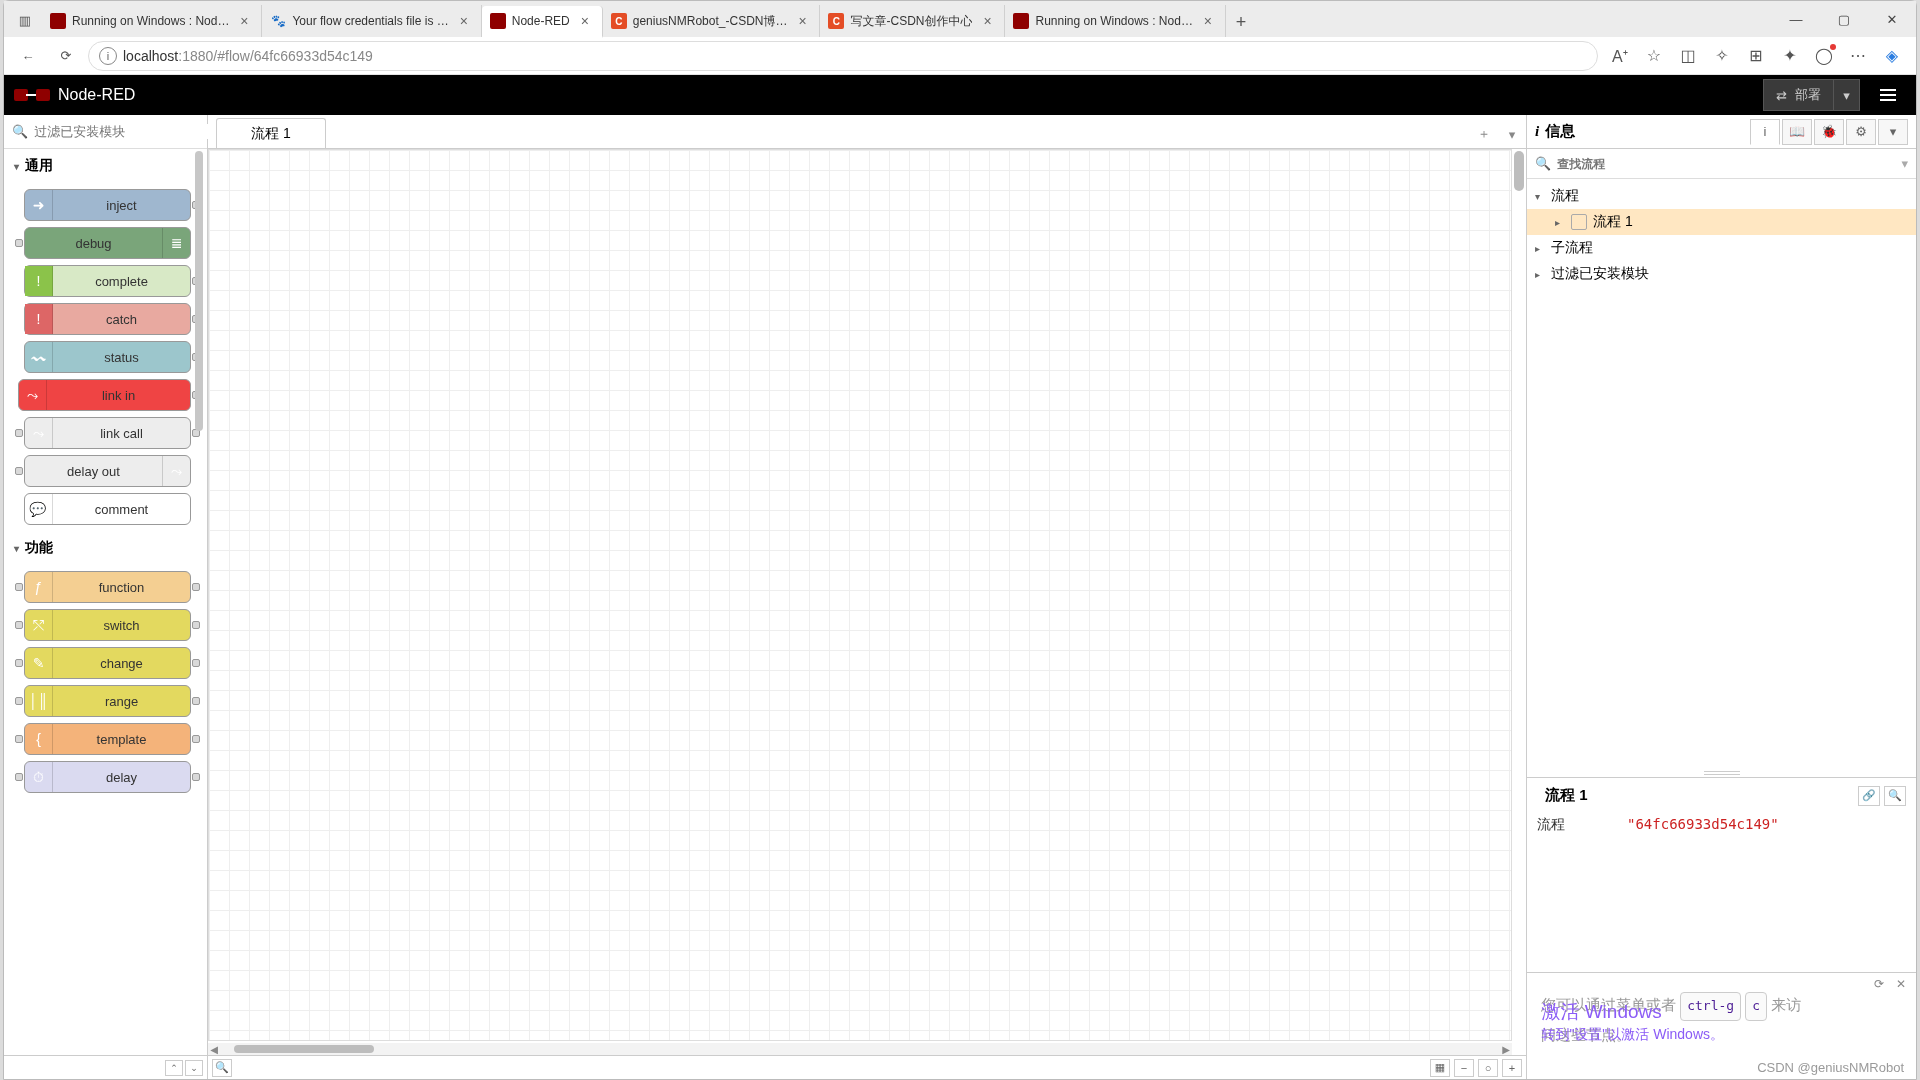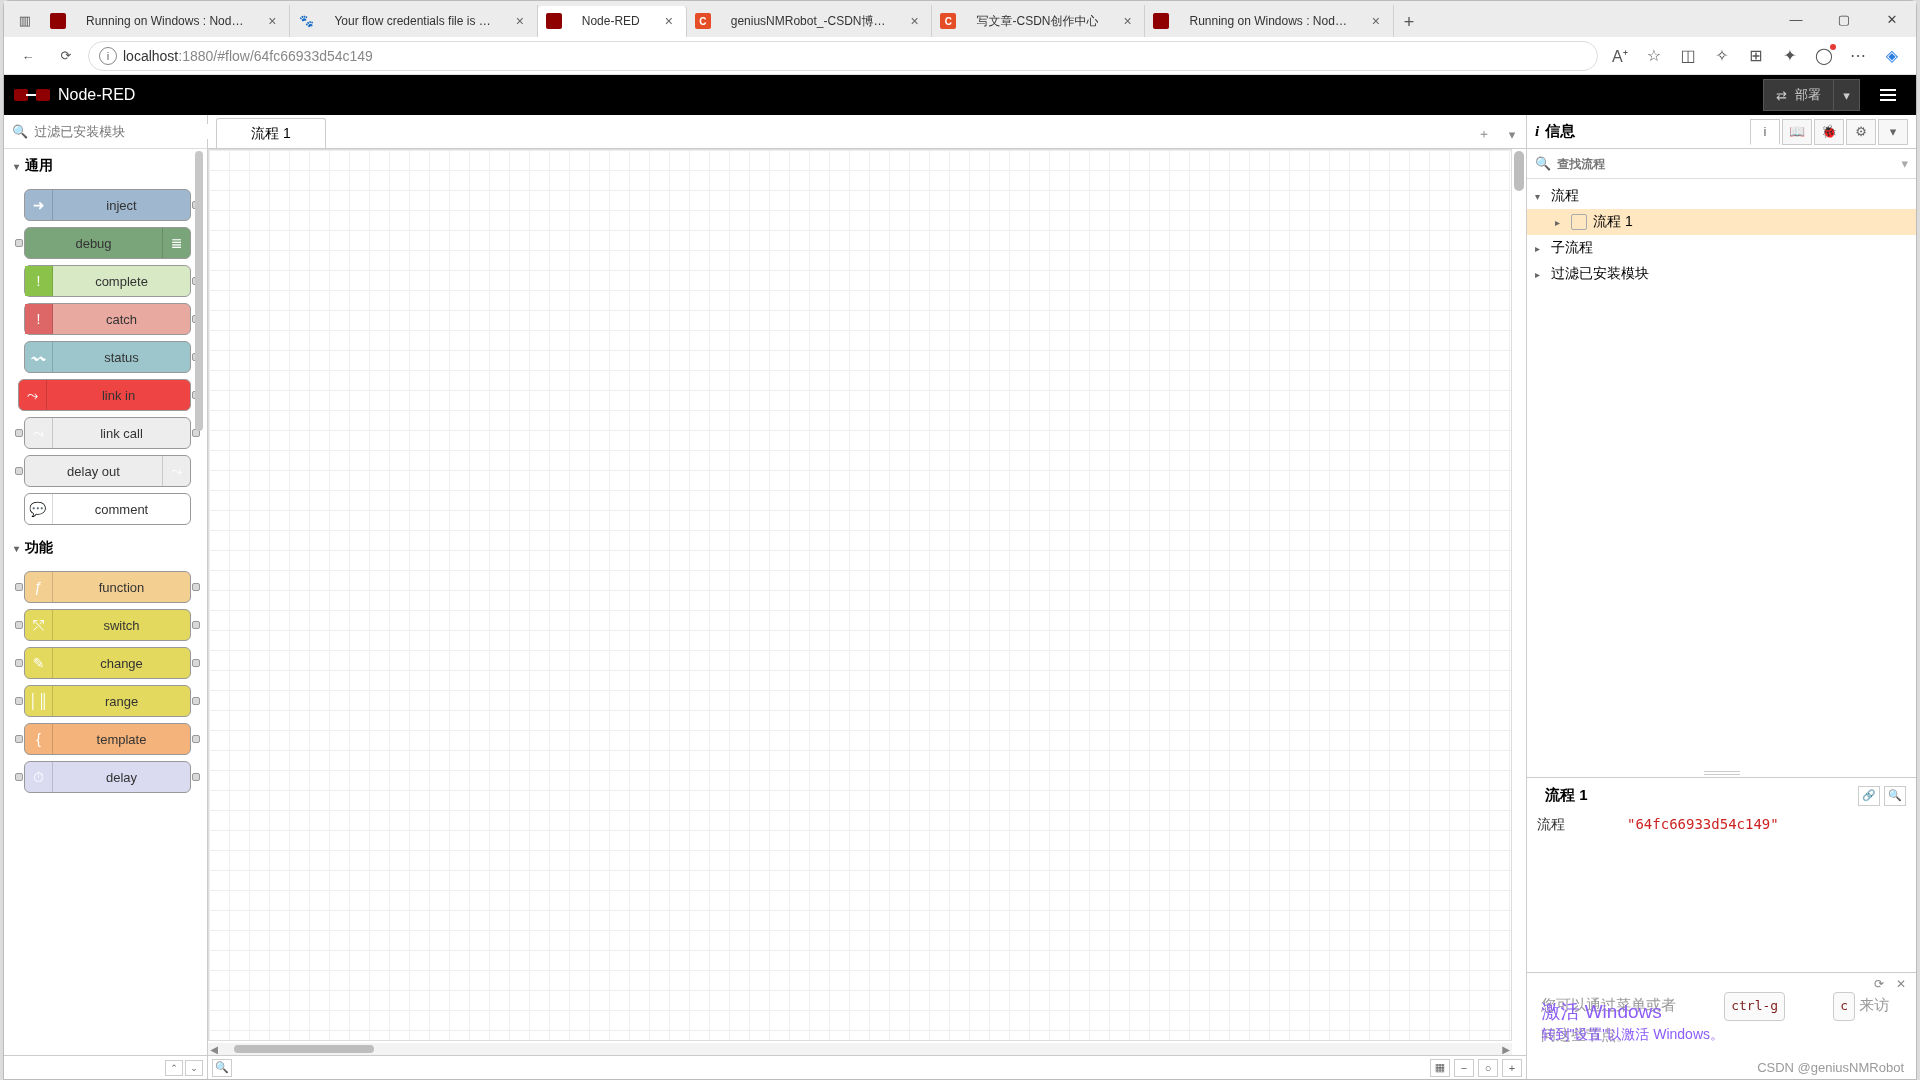--- a/index.html
+++ b/index.html
@@ -9,7 +9,7 @@
   .browser-window { position: absolute; left: 3px; top: 0; right: 3px; bottom: 0; background: #fff; border: 1px solid #bbb; border-radius: 6px 6px 0 0; }
   .tabstrip { height: 36px; background: #ececec; display: flex; align-items: flex-end; padding-left: 4px; }
   .tab-mgr-btn { width: 34px; height: 34px; display: flex; align-items: center; justify-content: center; color: #555; cursor: pointer; }
-  .btab { height: 32px; display: flex; align-items: center; padding: 0 8px; gap: 20px; border-right: 1px solid #d0d0d0; min-width: 0; max-width: 260px; cursor: pointer; }
+  .btab { height: 32px; display: flex; align-items: center; padding: 0 8px; gap: 6px; border-right: 1px solid #d0d0d0; min-width: 0; max-width: 260px; cursor: pointer; }
   .btab .fav { width: 16px; height: 16px; display: inline-flex; align-items: center; justify-content: center; font-size: 11px; }
   .btab .ttl { font-size: 12px; color: #333; white-space: nowrap; overflow: hidden; text-overflow: ellipsis; flex: 1; }
   .btab .cls { width: 18px; height: 18px; display: flex; align-items: center; justify-content: center; color: #666; font-size: 14px; }

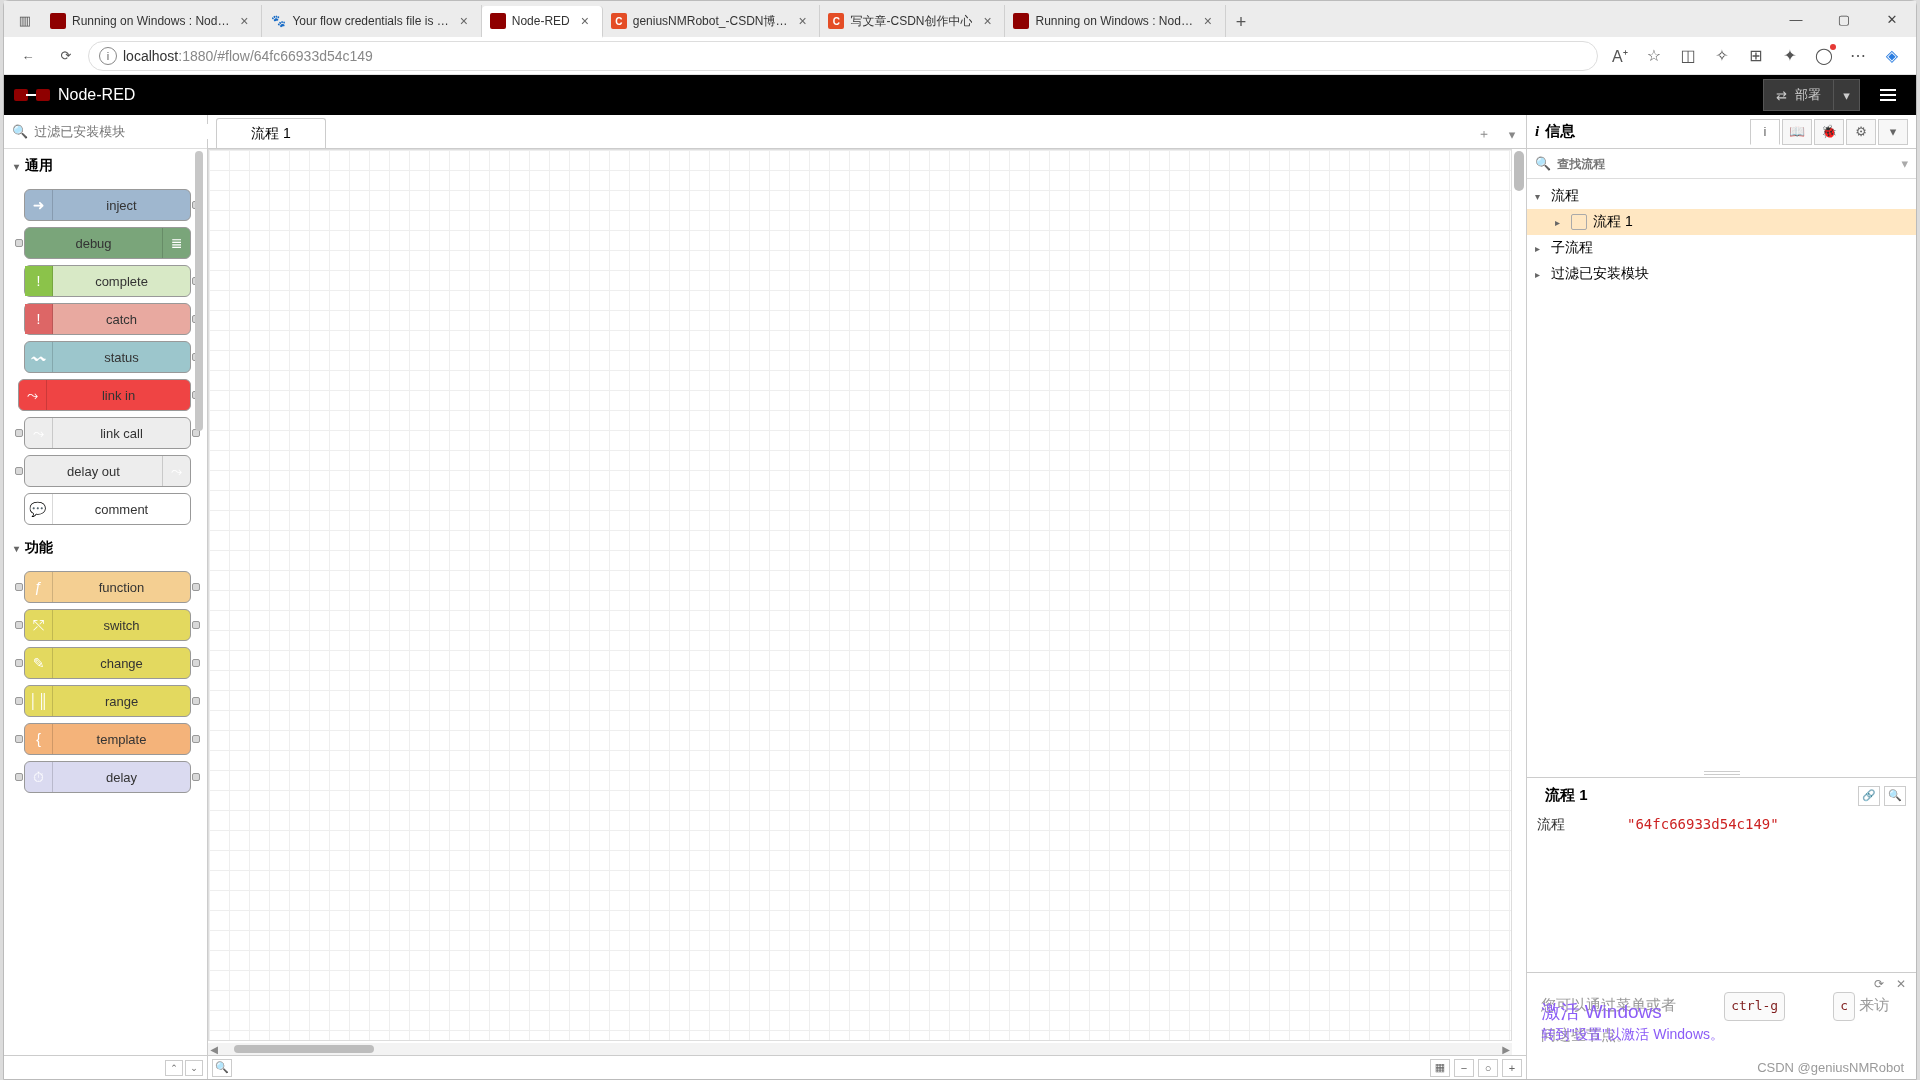--- a/index.html
+++ b/index.html
@@ -113,7 +113,7 @@
   .sb-tips { margin-top: auto; border-top: 1px solid #ccc; padding: 18px 14px 30px; position: relative; color: #999; font-size: 15px; line-height: 1.9; }
   .sb-tips .tip-btns { position: absolute; right: 6px; top: 4px; display: flex; gap: 4px; }
   .sb-tips .tip-btn { width: 18px; height: 16px; display: flex; align-items: center; justify-content: center; color: #888; cursor: pointer; font-size: 12px; }
-  .kbd { display: inline-block; border: 1px solid #ccc; border-radius: 4px; background: #fafafa; padding: 1px 6px; font-family: Consolas, monospace; font-size: 13px; color: #7f1d1d; margin-left: 44px; }
+  .kbd { display: inline-block; border: 1px solid #ccc; border-radius: 4px; background: #fafafa; padding: 1px 6px; font-family: Consolas, monospace; font-size: 13px; color: #4c1d95; }
 
   .watermark { position: absolute; right: 12px; bottom: 4px; font-size: 13px; color: #9a9a9a; }
   .winact { position: absolute; right: 192px; bottom: 34px; color: #8b5cf6; font-size: 19px; text-align: left; line-height: 1.4; pointer-events: none; }

